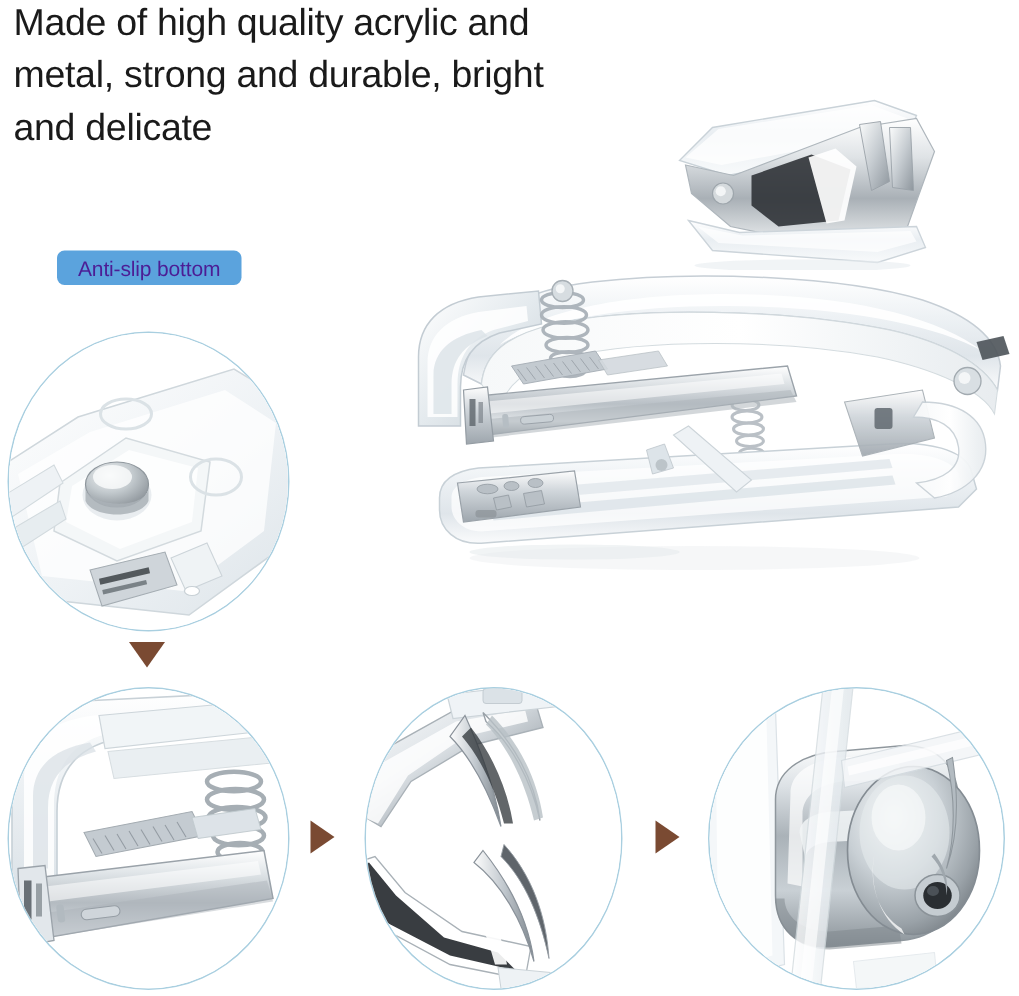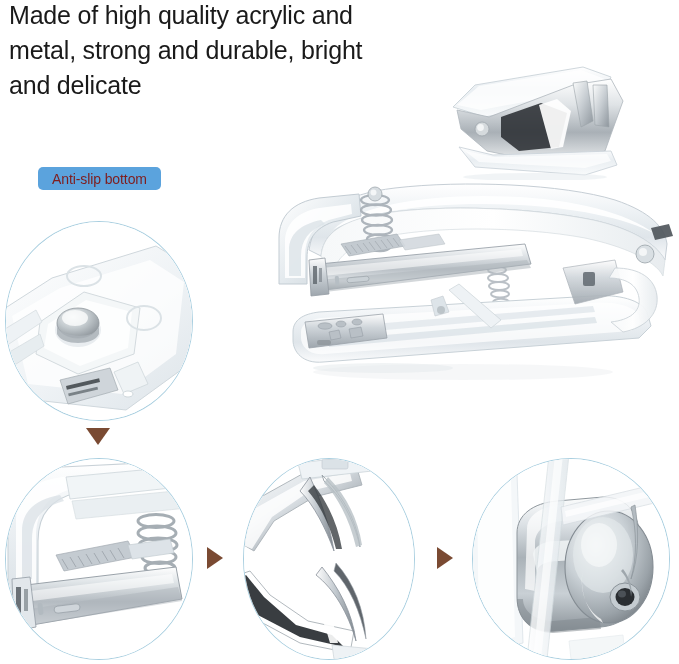--- a/index.html
+++ b/index.html
@@ -41,7 +41,7 @@
     justify-content: center;
     background: #5ba3dd;
     border-radius: 5px;
-    color: #7f1d1d;
+    color: #4c1d95;
     font-size: 14px;
     letter-spacing: -0.1px;
   }

